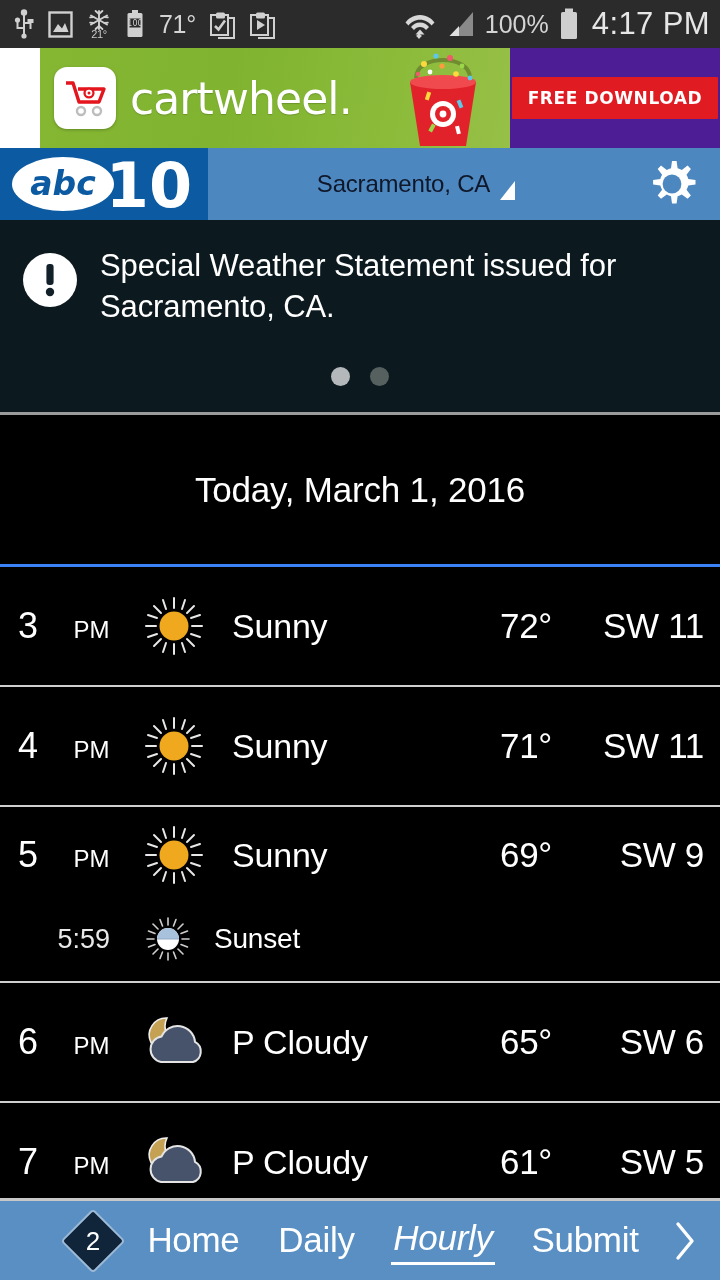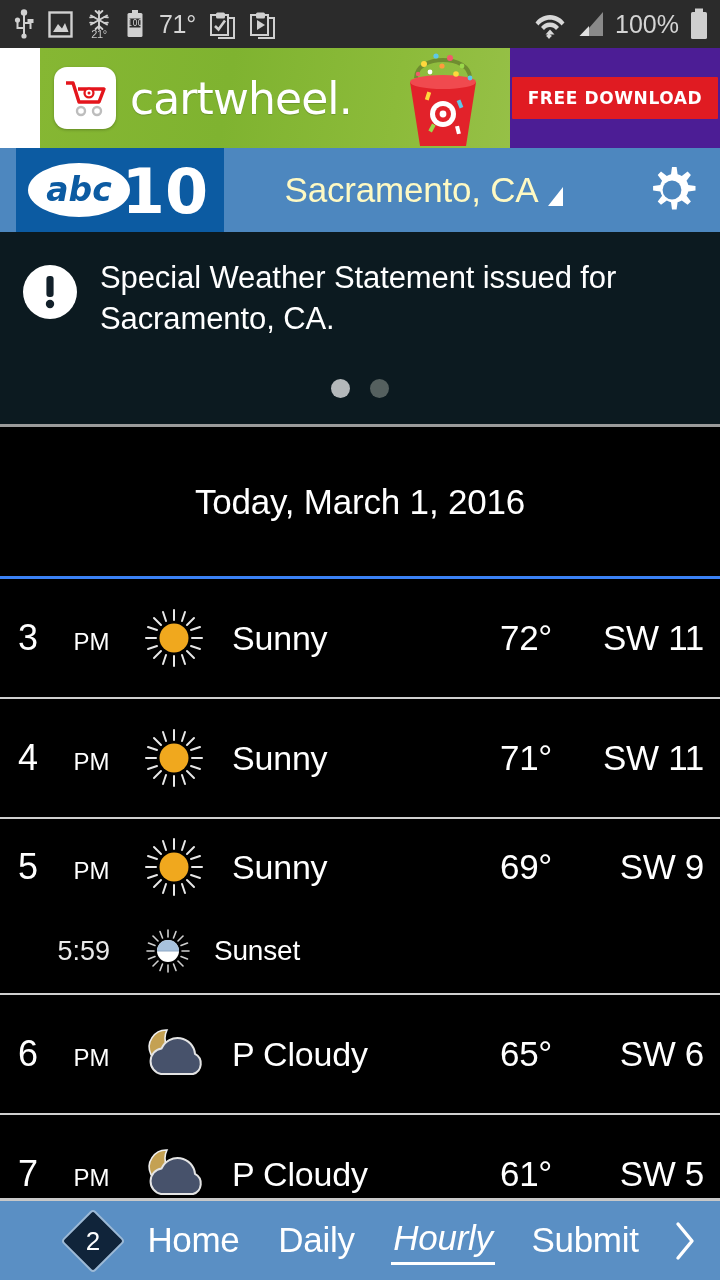--- a/index.html
+++ b/index.html
@@ -272,6 +272,7 @@
           <rect x="3" y="4" width="16" height="27" rx="1.6" fill="#cfcfcf"></rect>
         </svg>
       </span>
+      <span class="sb-time">4:17 PM</span>
     </div>
   </div>
 

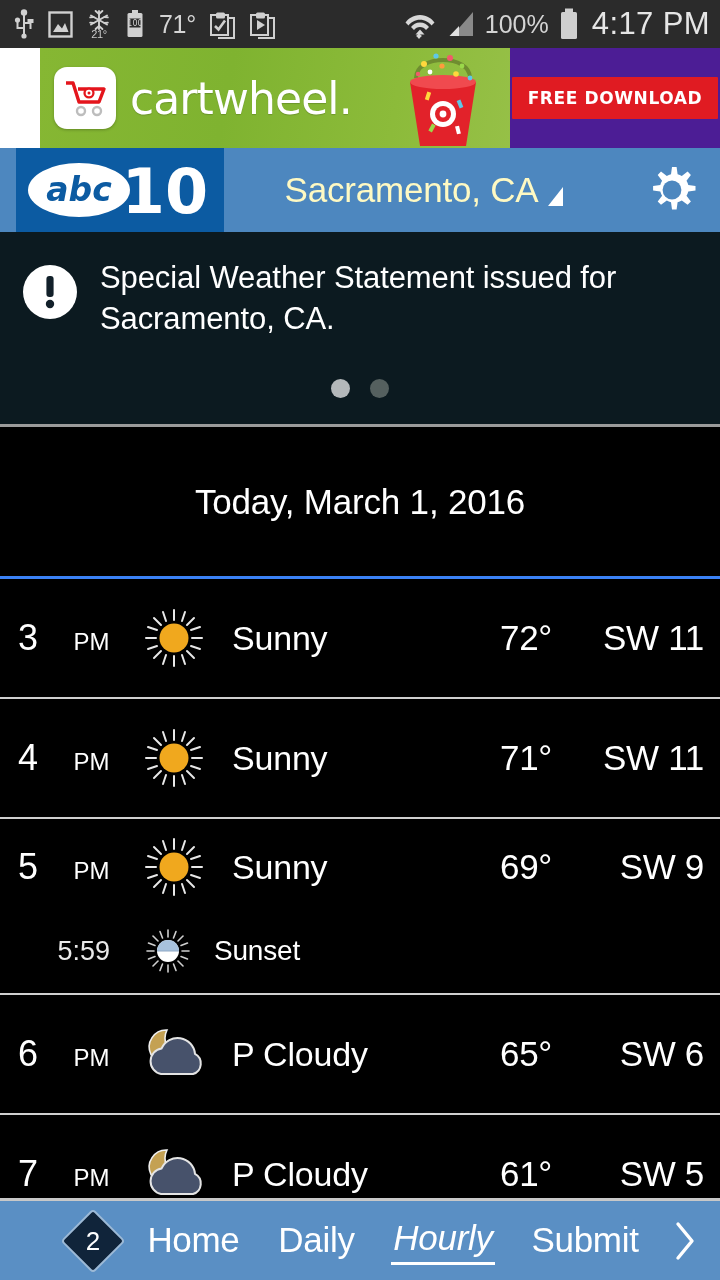--- a/index.html
+++ b/index.html
@@ -68,8 +68,8 @@
 
   
   .apphead{
-    width:100%; height:84px; background:#4d87bf;
-    display:flex; align-items:stretch;padding-left:16px;
+    width:100%; height:72px; background:#4d87bf;
+    display:flex; align-items:stretch;
   }
   .logo-box{
     width:208px; background:#0c5ba2; display:flex;

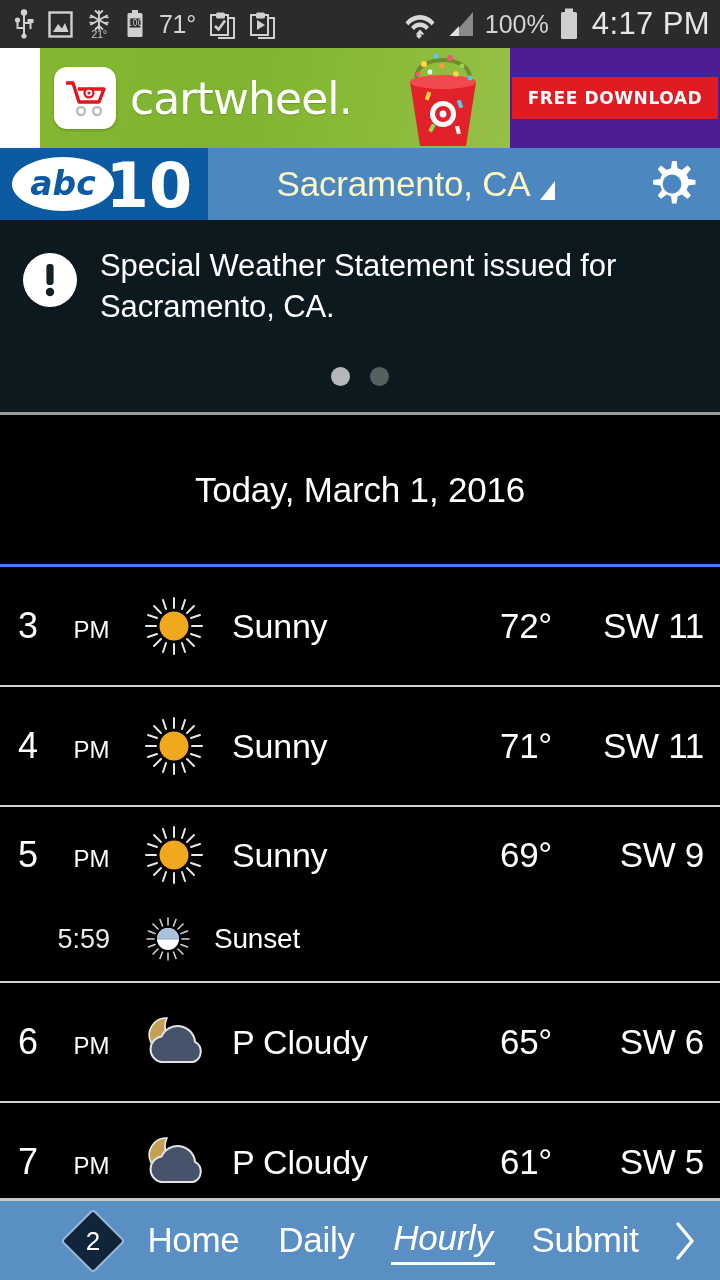--- a/index.html
+++ b/index.html
@@ -80,7 +80,7 @@
     position:relative;
   }
   .loc-text{
-    color:#fef9c3; font-size:35px; letter-spacing:-.2px;
+    color:#0f172a; font-size:24px; letter-spacing:-.2px;
   }
   .loc-caret{
     width:0; height:0; margin-left:10px; margin-top:12px;

